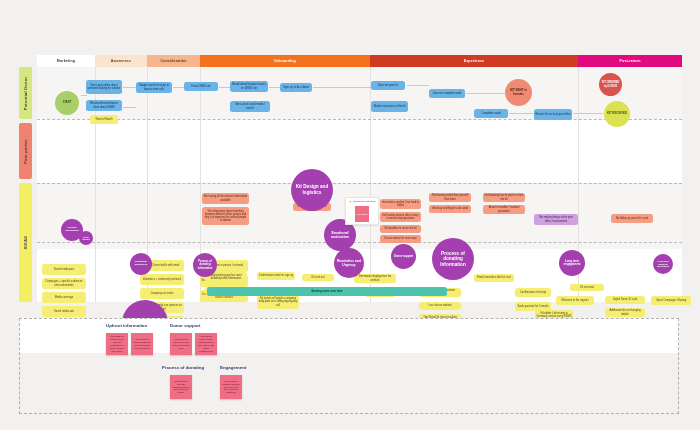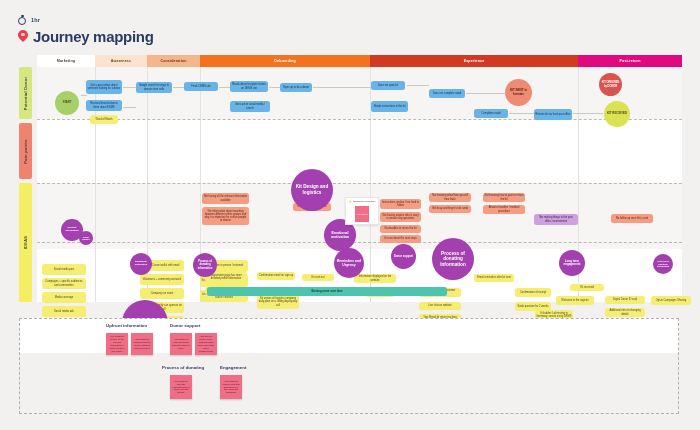--- a/index.html
+++ b/index.html
@@ -117,22 +117,6 @@
 
 <div class="board">
 
-  <div class="hdr">
-    <div class="hdr-timer">
-      <span class="stopwatch">
-        <span class="stem"></span>
-          <span class="ring"></span>
-      </span>
-      <span class="timer-label">1hr</span>
-    </div>
-    <div class="title-row">
-      <span class="pin">
-        <span class="head"></span>
-          <span class="dot"></span>
-      </span>
-      <span class="page-title">Journey mapping</span>
-    </div>
-  </div>
 
   <div class="colband" id="colband">
       <div class="col-h" style="width: 58px; background: rgb(255, 255, 255); color: rgb(61, 61, 61);">Marketing</div>

